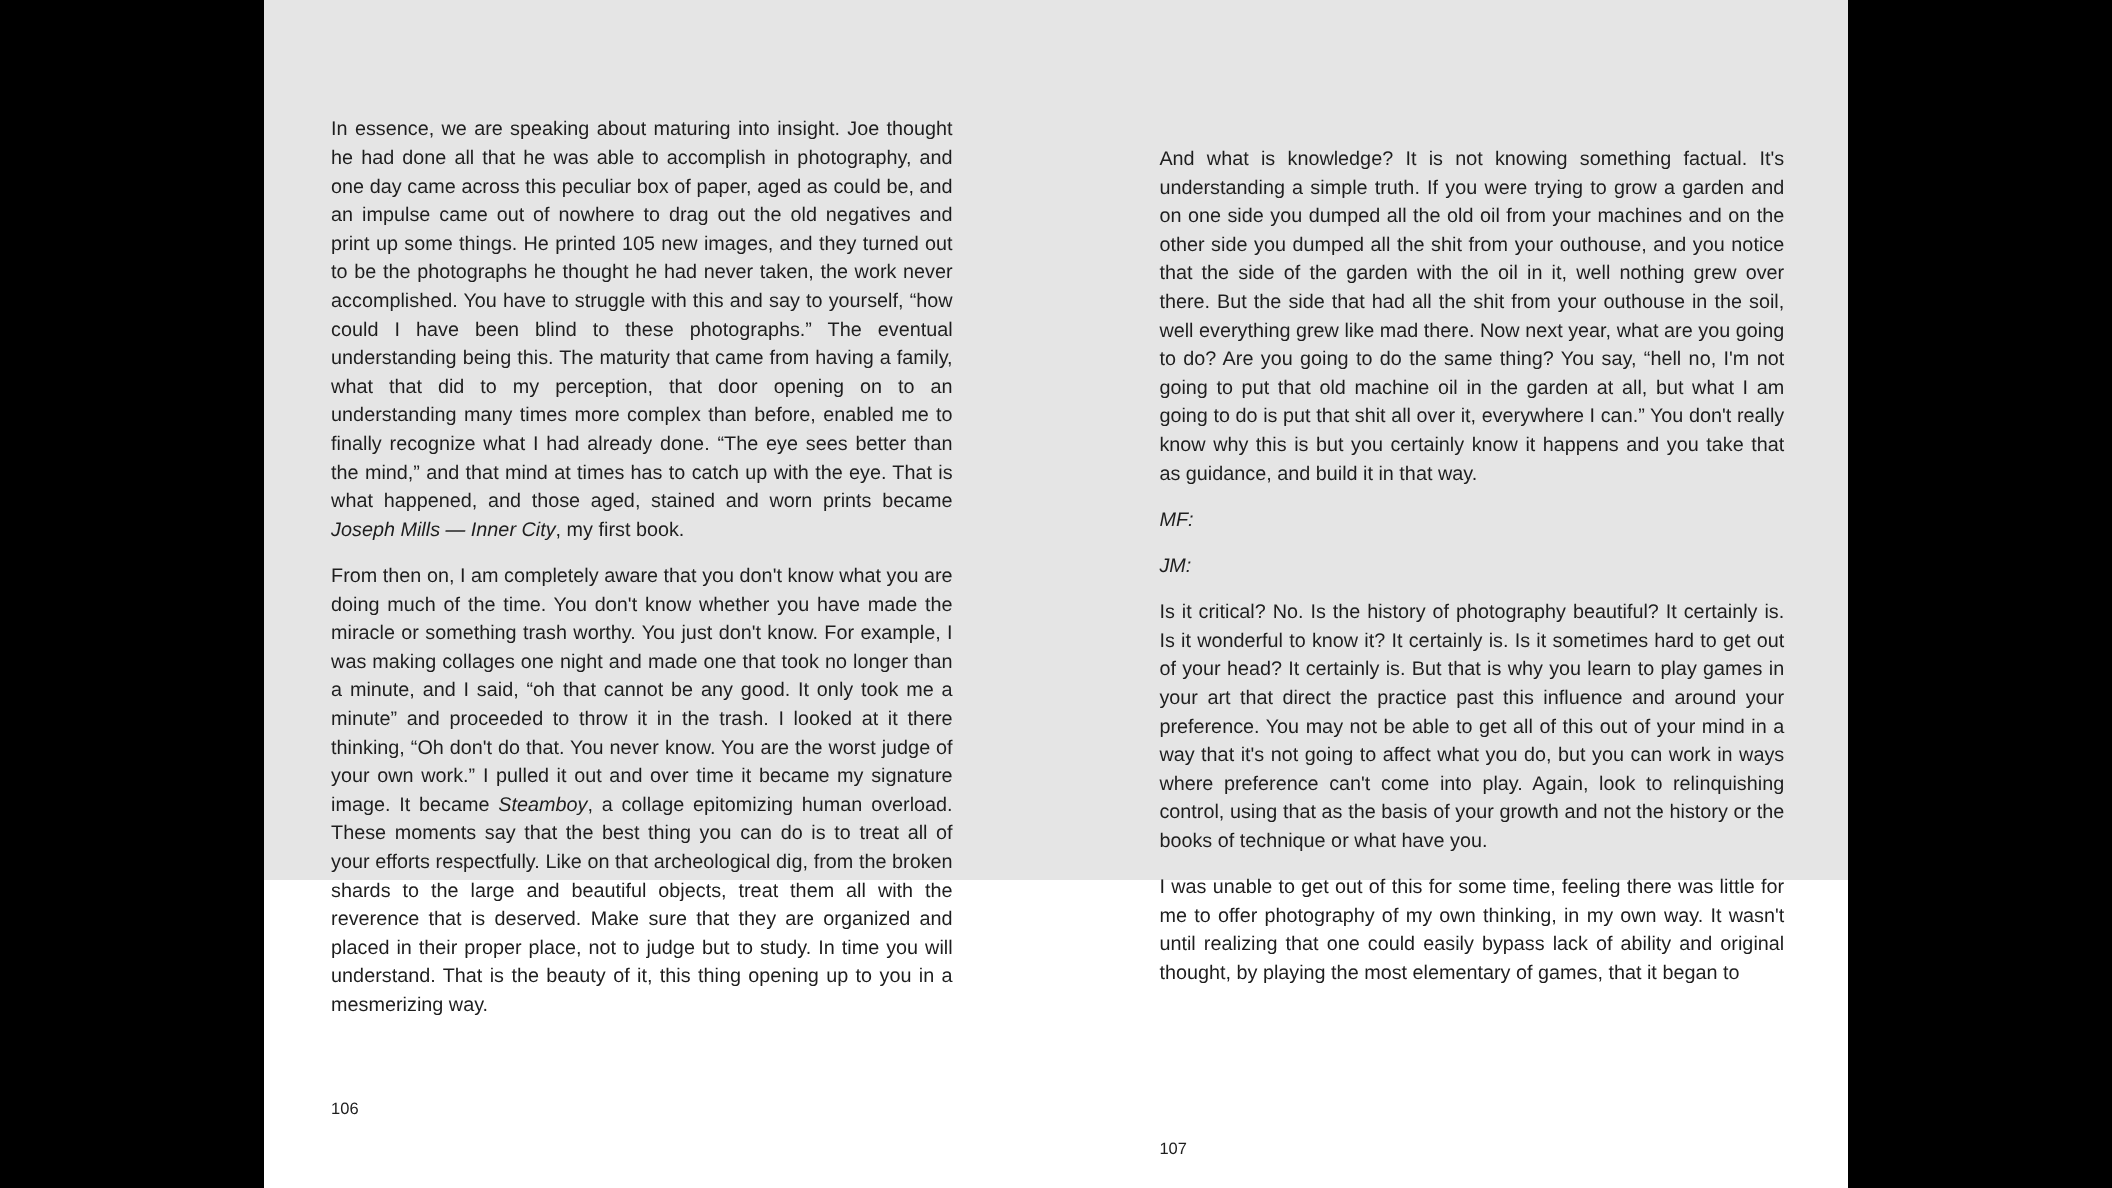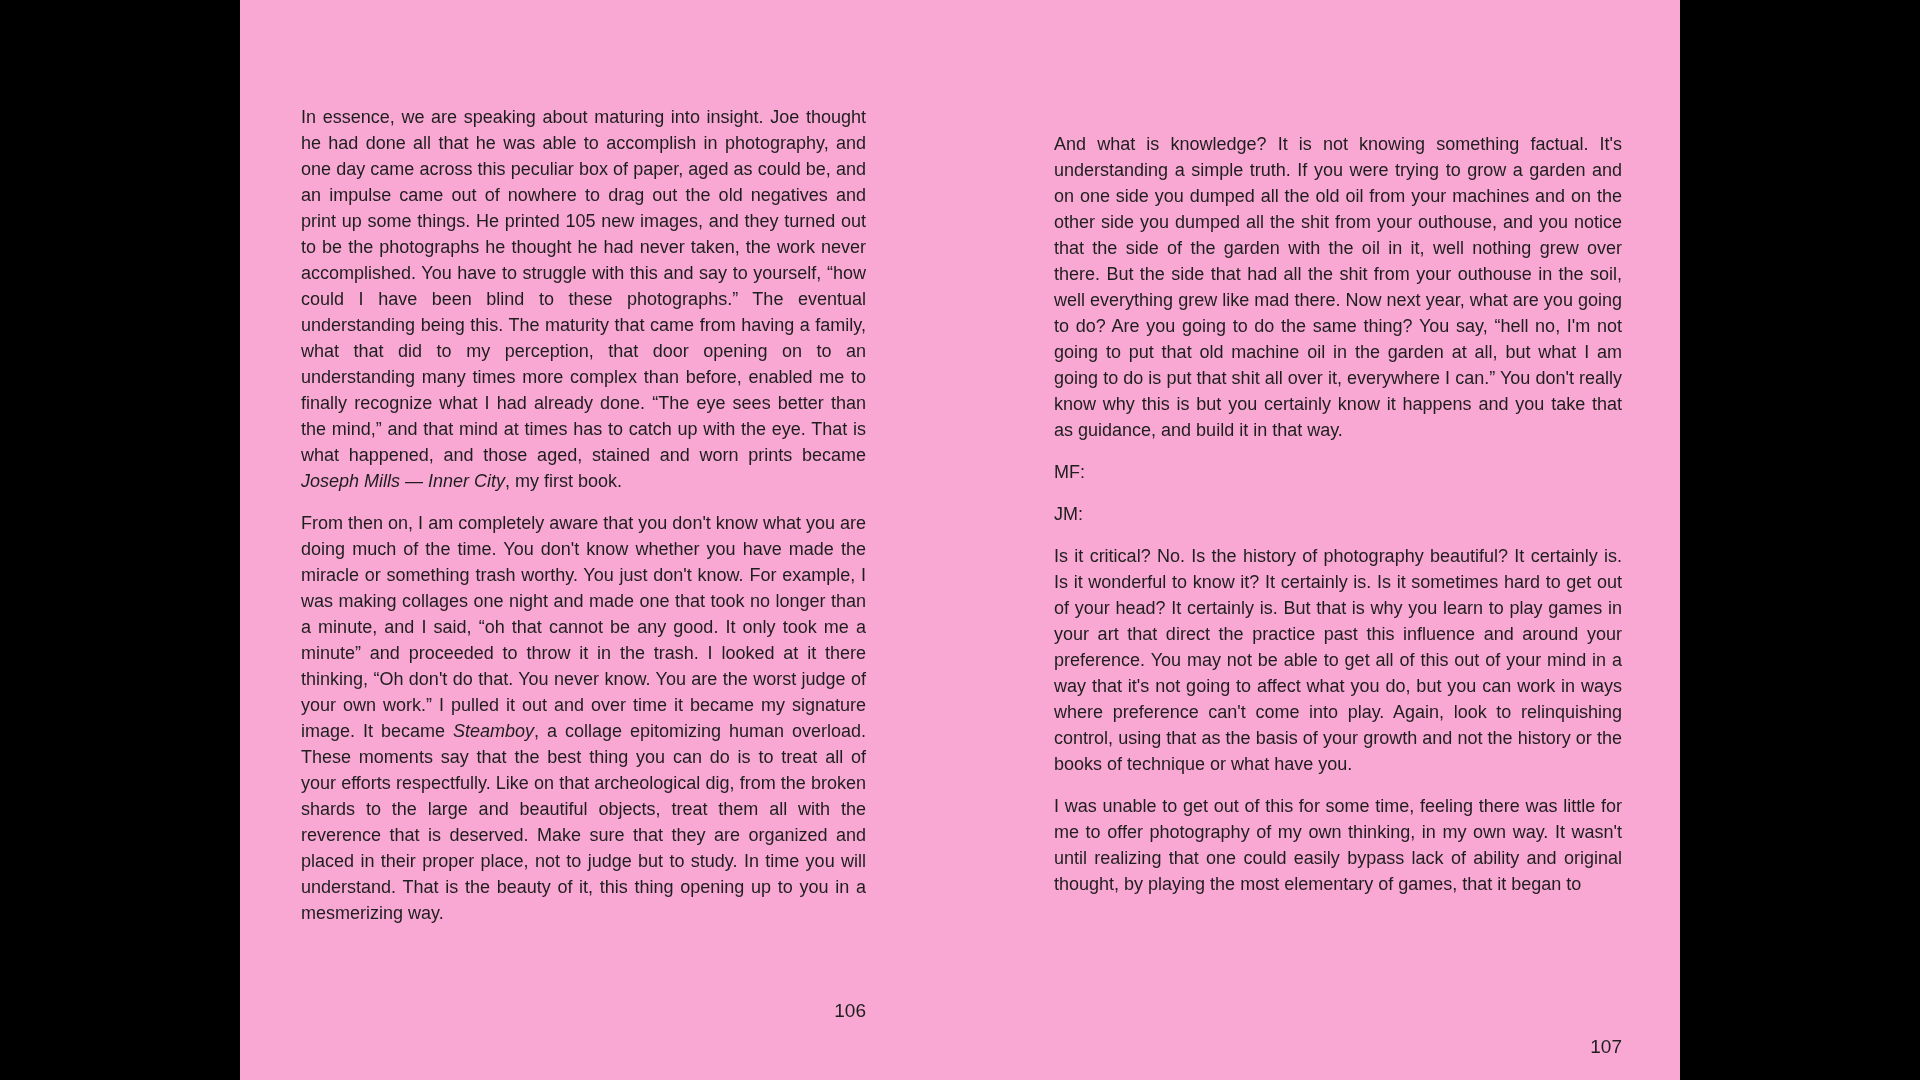--- a/index.html
+++ b/index.html
@@ -35,8 +35,8 @@
   .page {
     position: relative;
     width: 720px;
-    height: 1080px;
-    background: #f9a8d4;
+    height: 800px;
+    background: #e5e5e5;
   }
   .page-text {
     position: absolute;

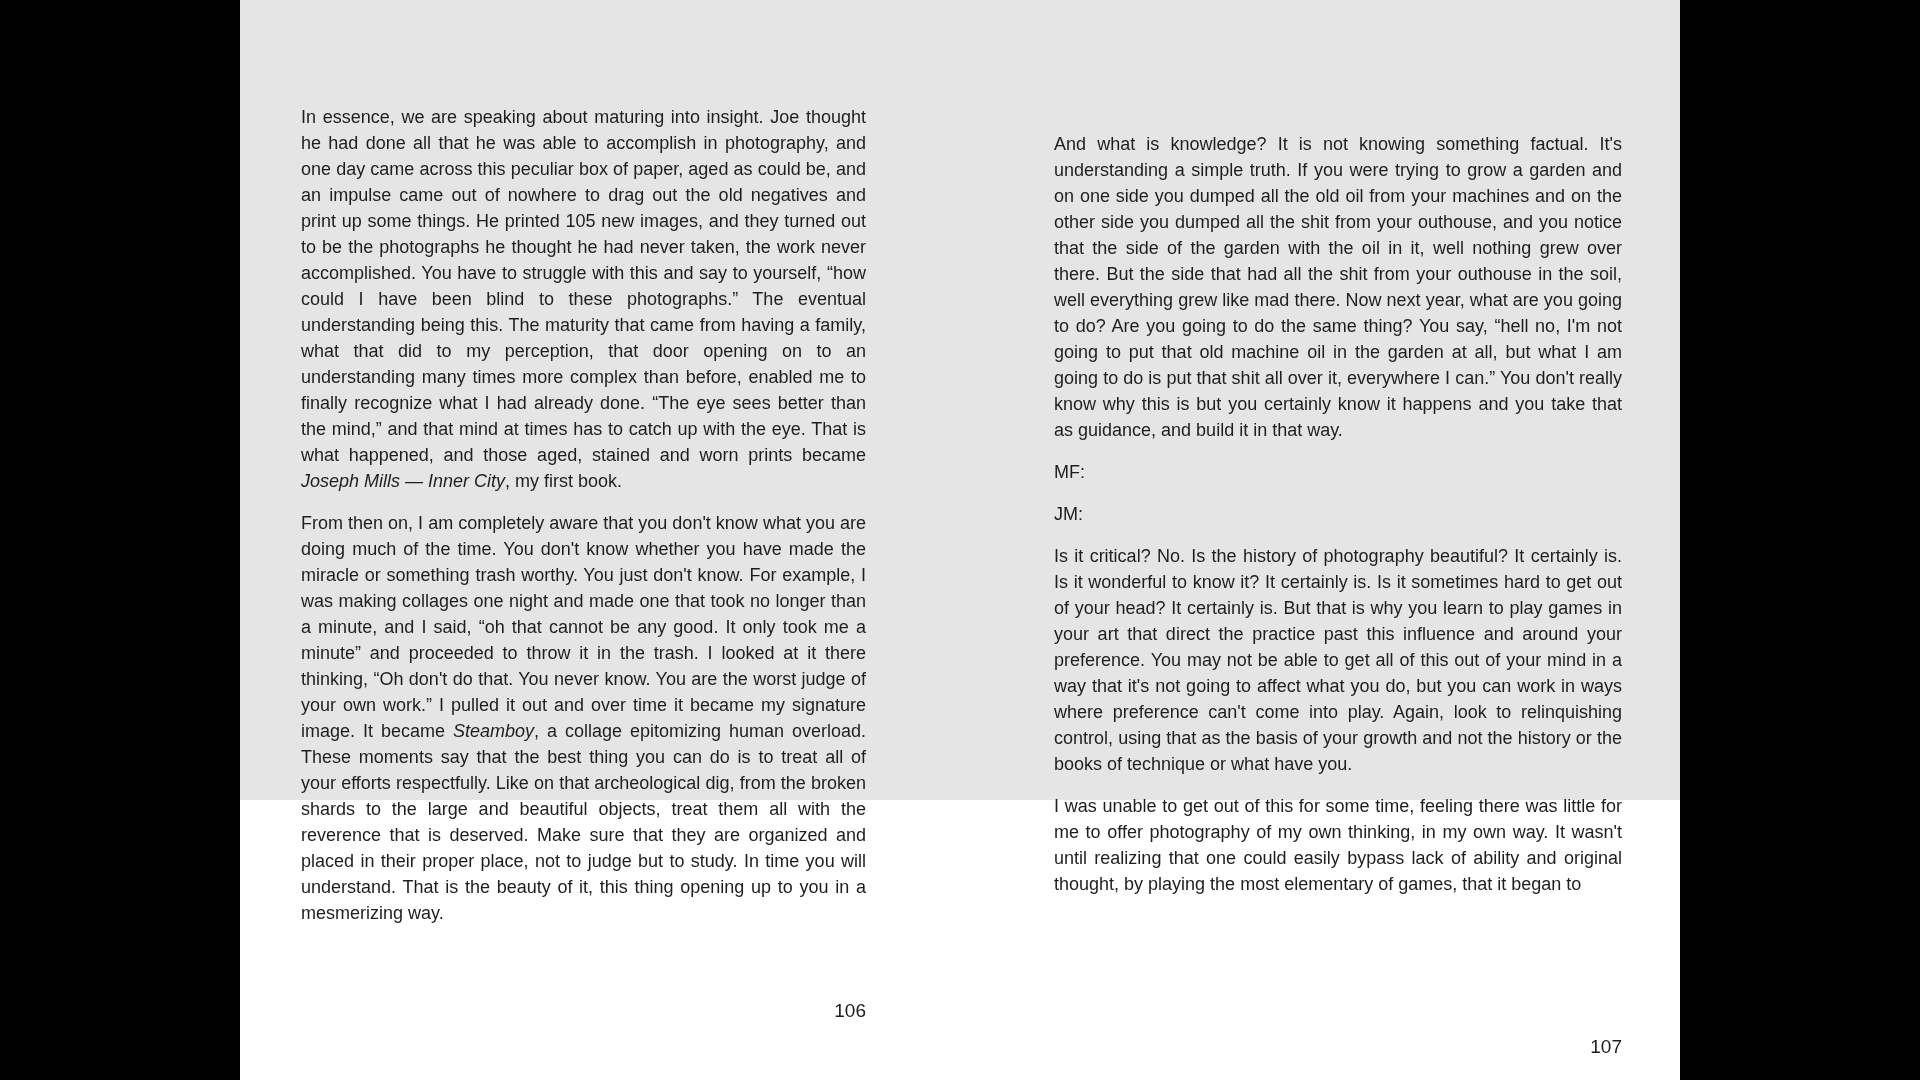--- a/index.html
+++ b/index.html
@@ -55,6 +55,7 @@
   }
   .page-text p.speaker {
     text-align: left;
+    font-style: italic;
   }
   .italic {
     font-style: italic;

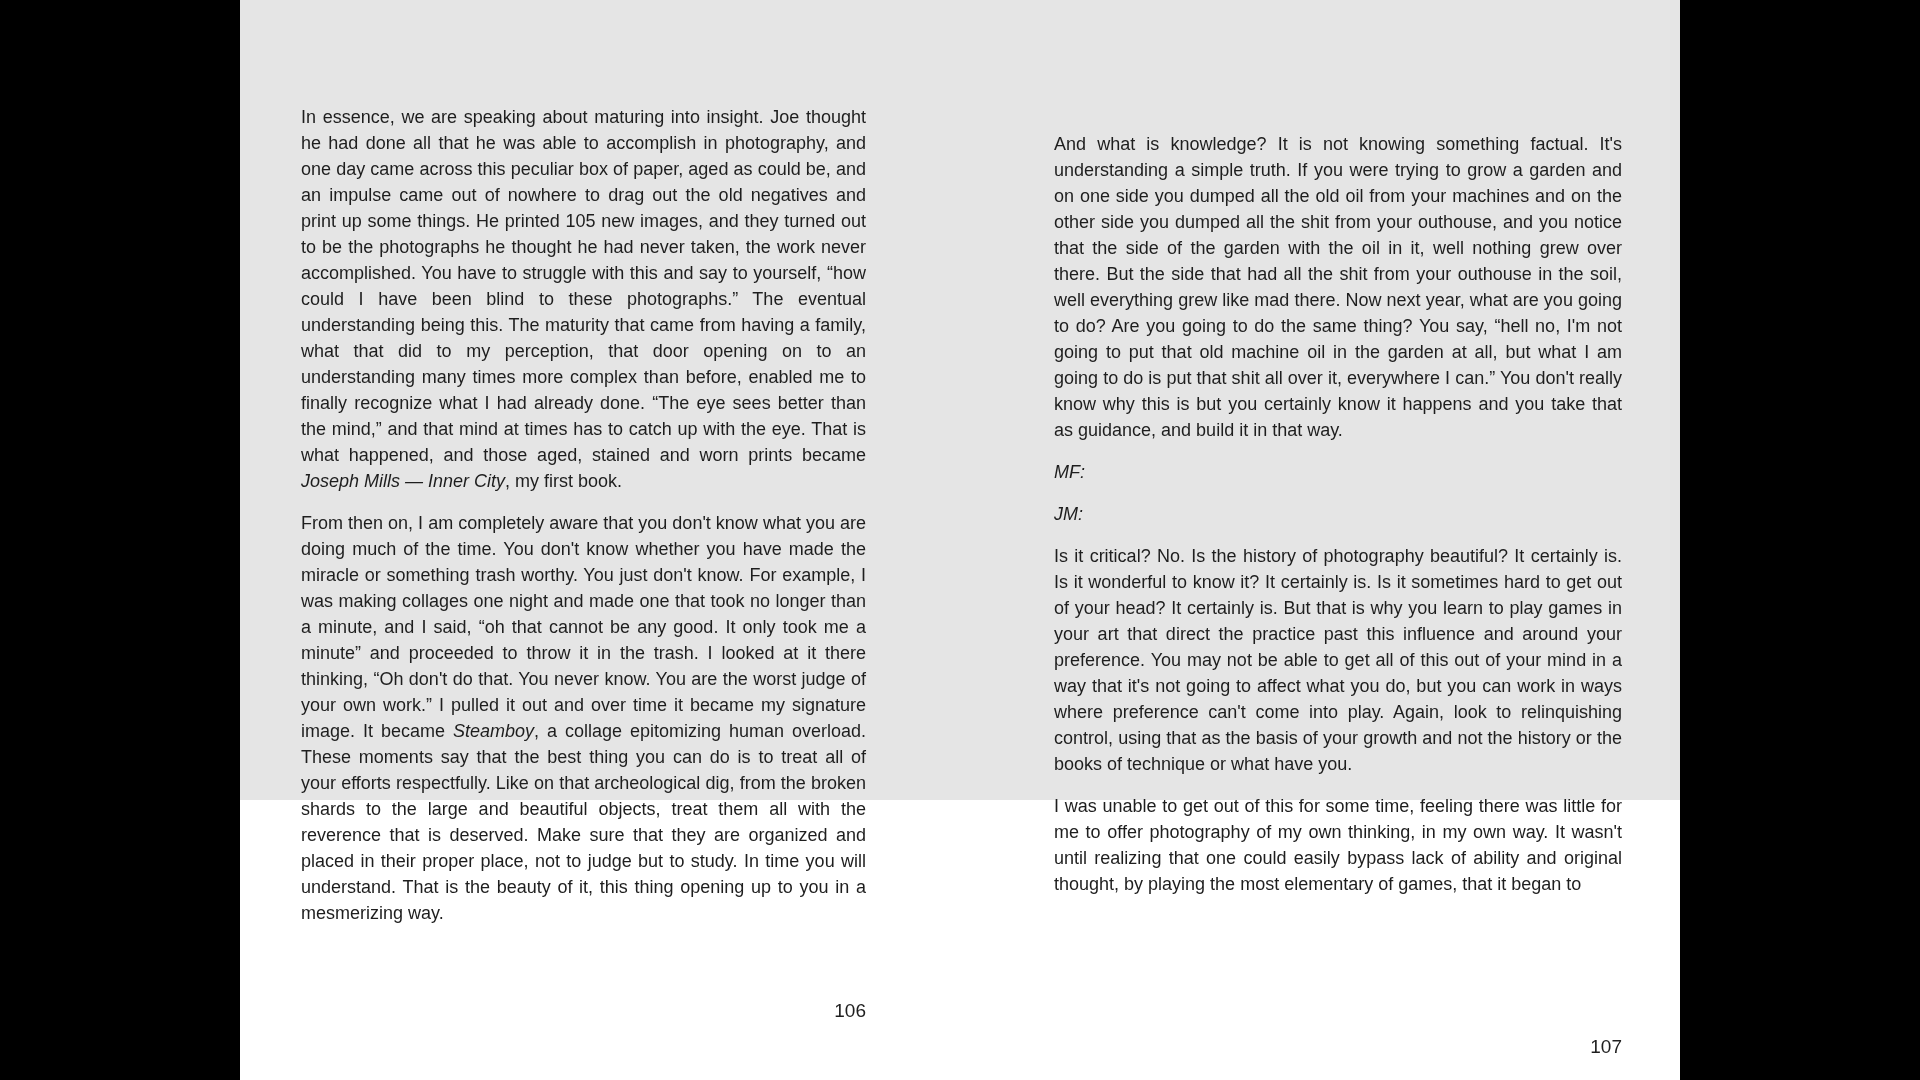--- a/index.html
+++ b/index.html
@@ -63,9 +63,9 @@
   .page-number {
     position: absolute;
     top: 1000px;
-    font-size: 19px;
+    font-size: 15px;
     color: #1e1e1e;
-    text-align: right;
+    text-align: left;
   }
   .page--left  .page-number { left: 61px; width: 565px; }
   .page--right .page-number { left: 94px; width: 568px; margin-top: 36px; }

